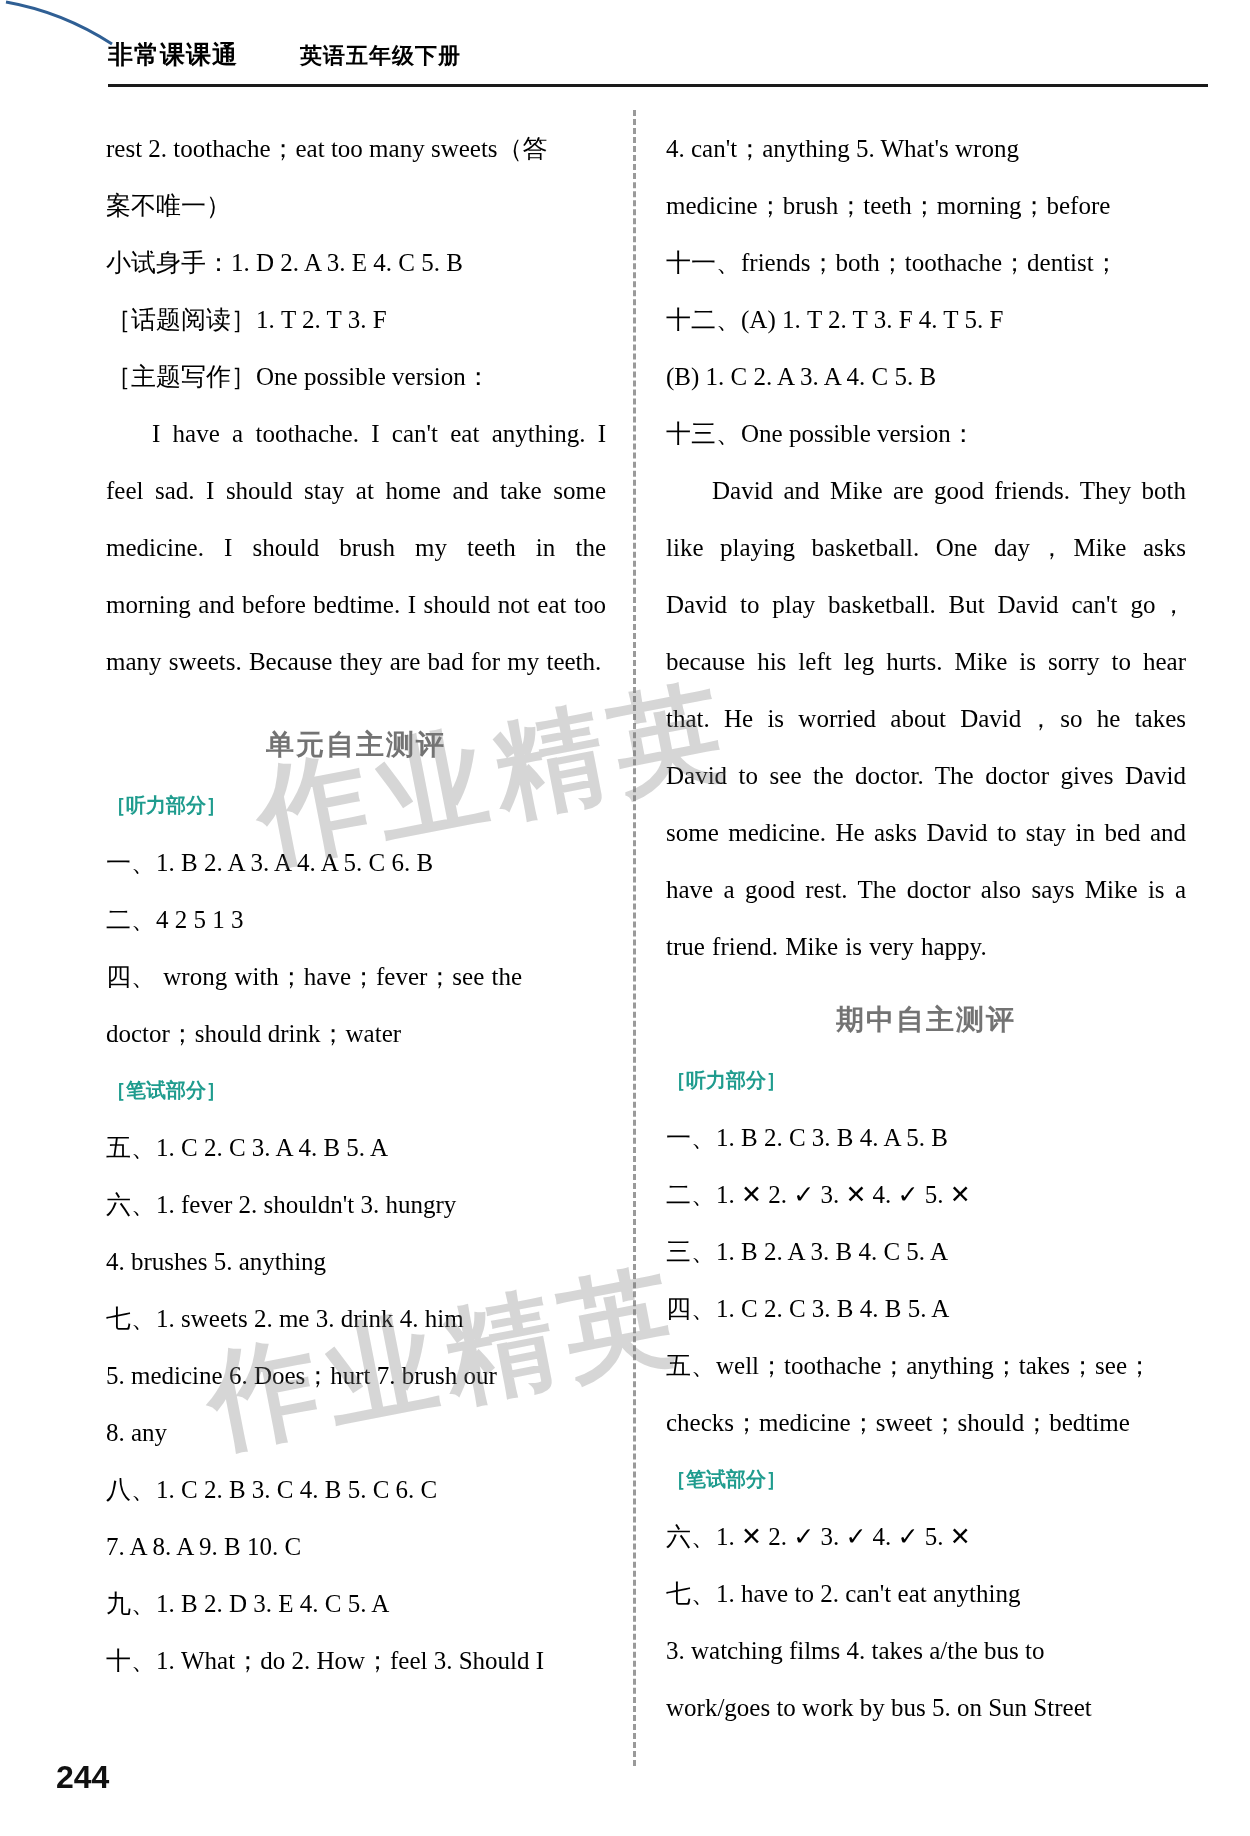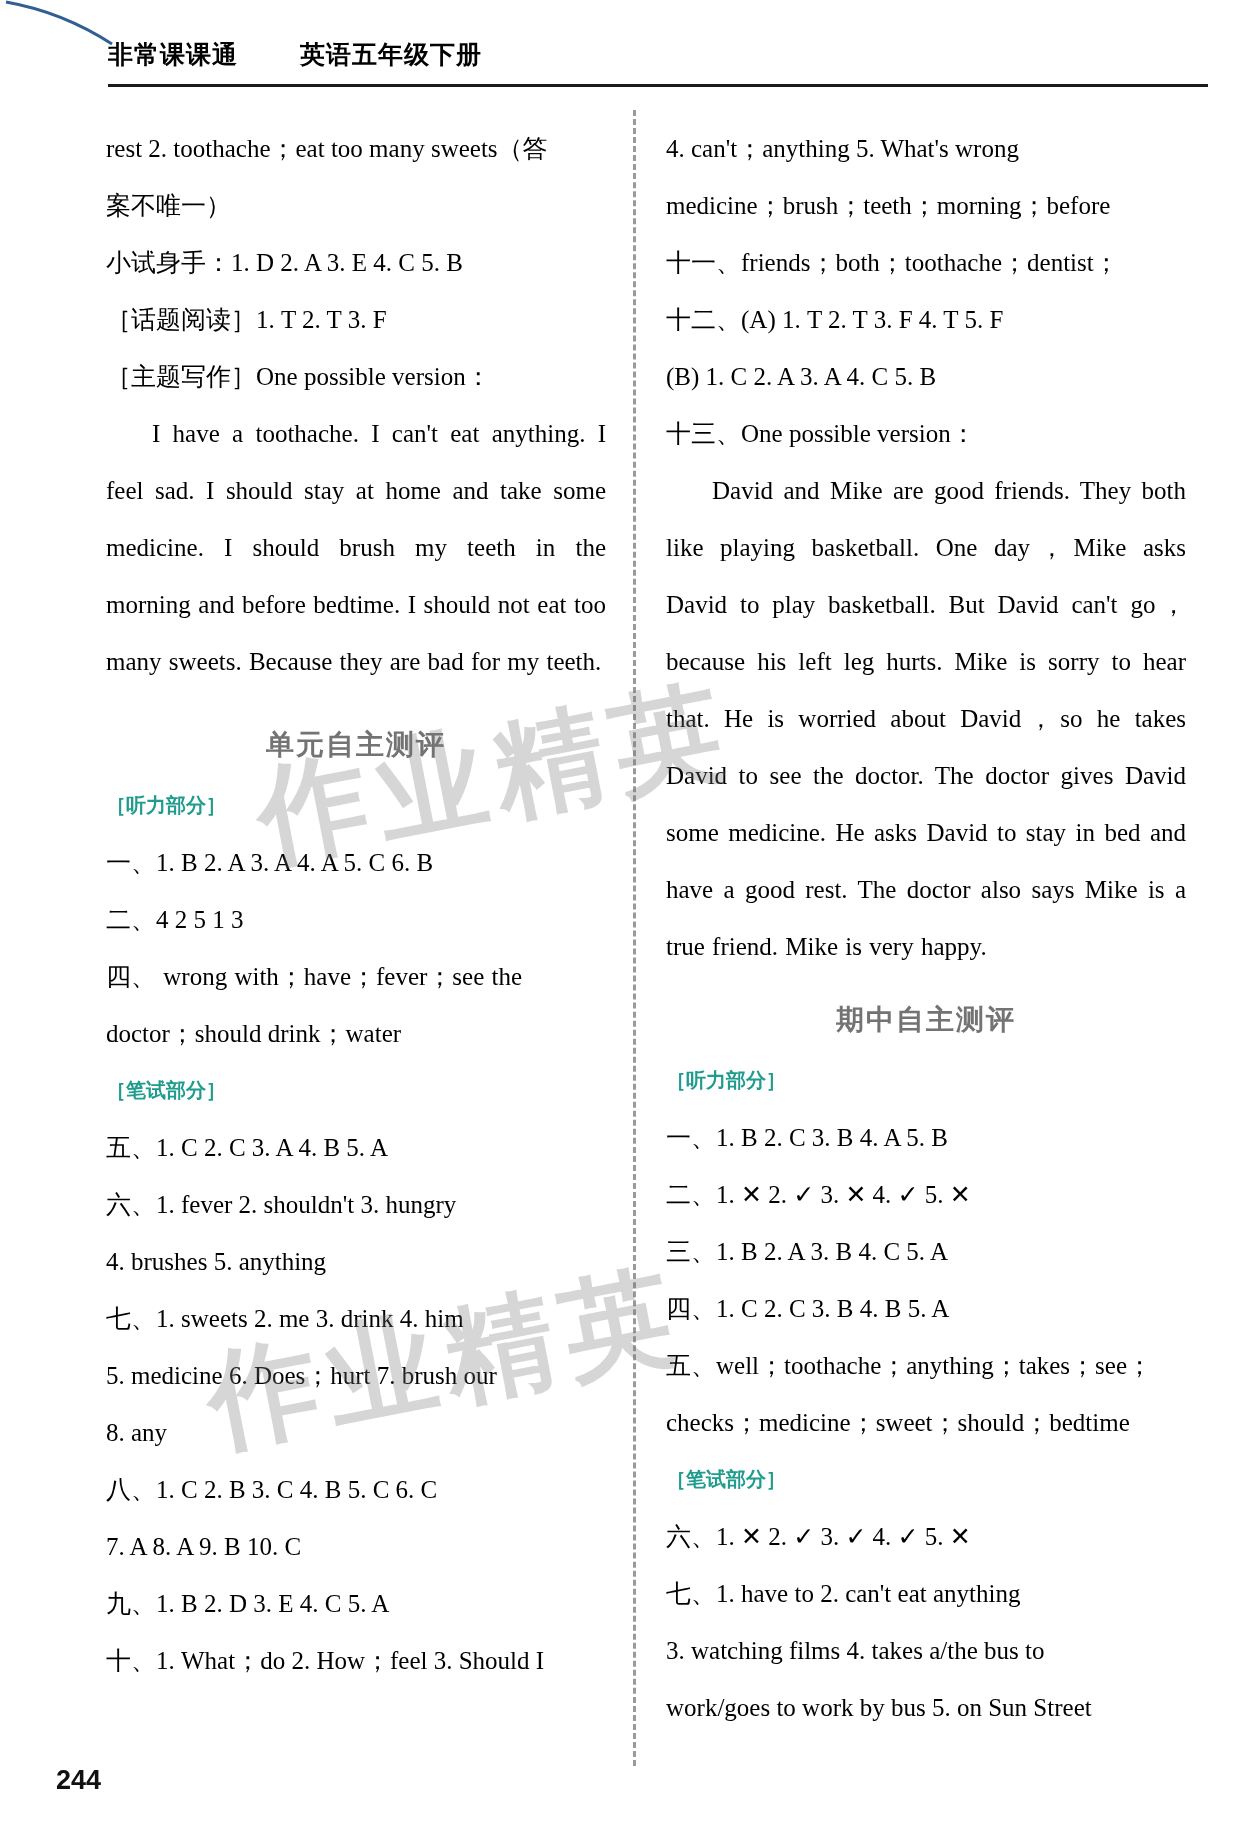--- a/index.html
+++ b/index.html
@@ -32,7 +32,7 @@
     letter-spacing:1px;
   }
   .hdr-brand{margin-right:62px;}
-  .hdr-sub{font-size:25px;font-weight:bold;}
+  .hdr-sub{font-size:22px;font-weight:bold;}
   .fold-line{
     position:absolute;
     top:0;left:0;width:132px;height:104px;

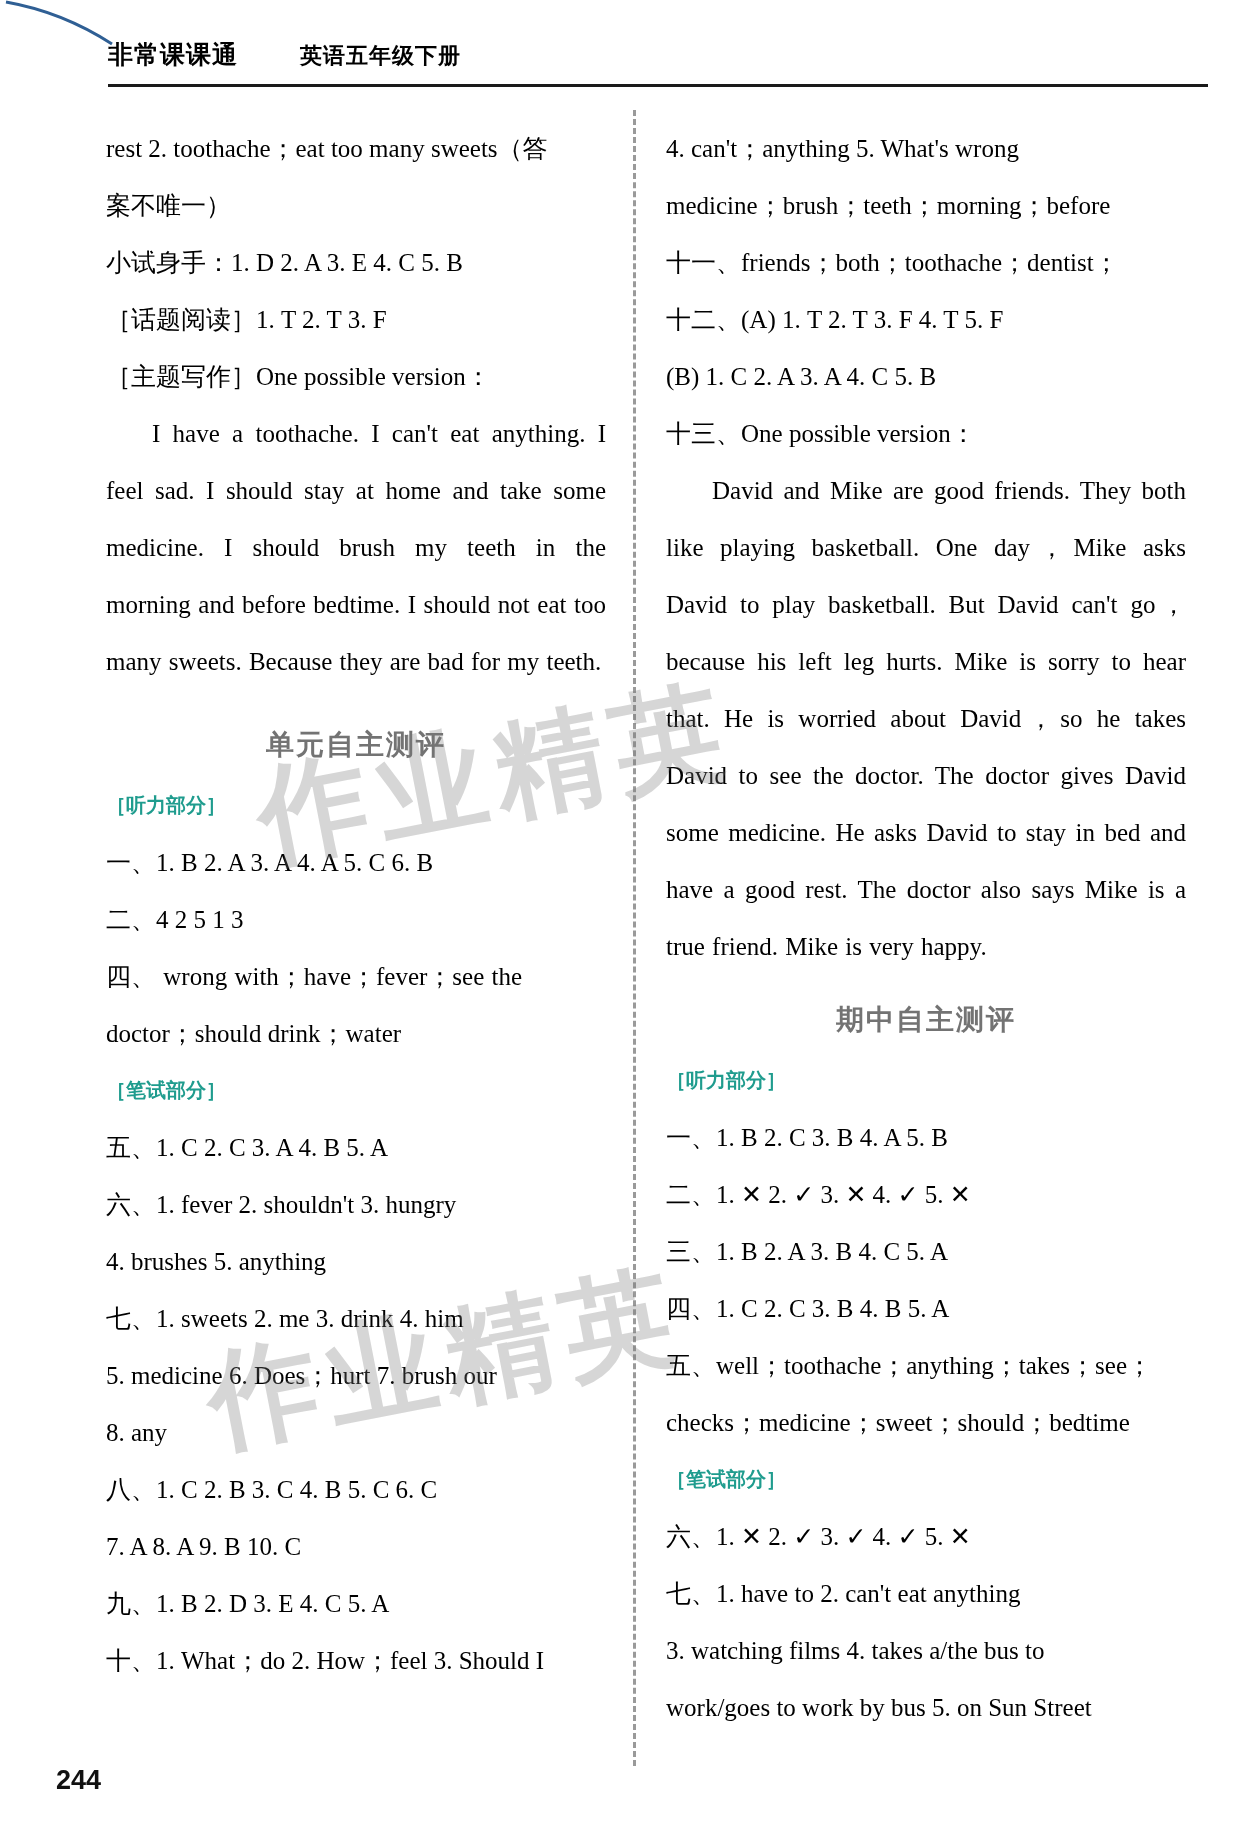--- a/index.html
+++ b/index.html
@@ -85,7 +85,7 @@
   .pagenum{
     position:absolute;
     left:56px;bottom:40px;
-    font-size:27px;
+    font-size:32px;
     font-family:"Liberation Sans", sans-serif;
     font-weight:bold;
     color:#111;

